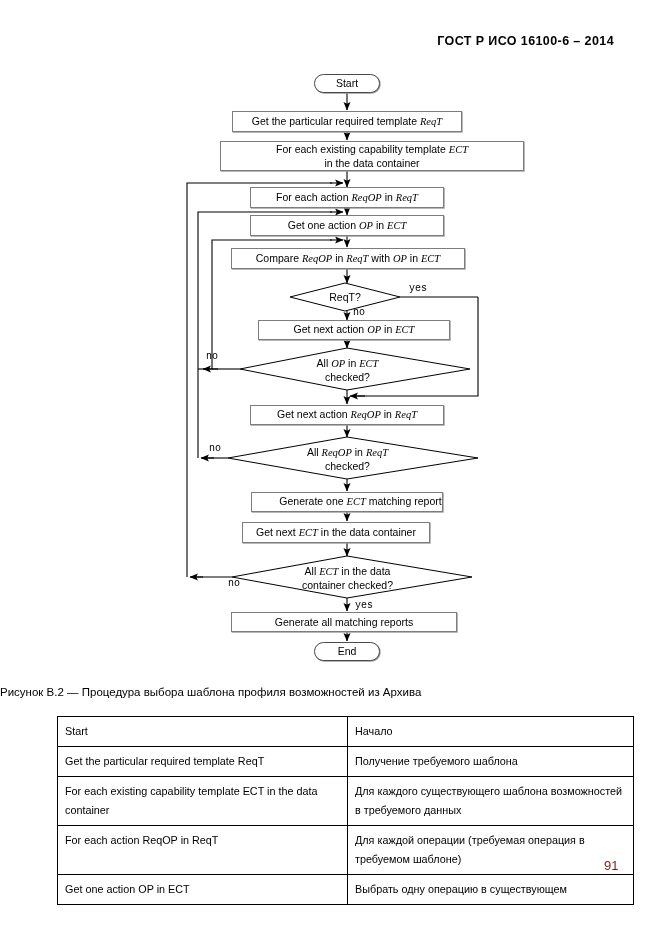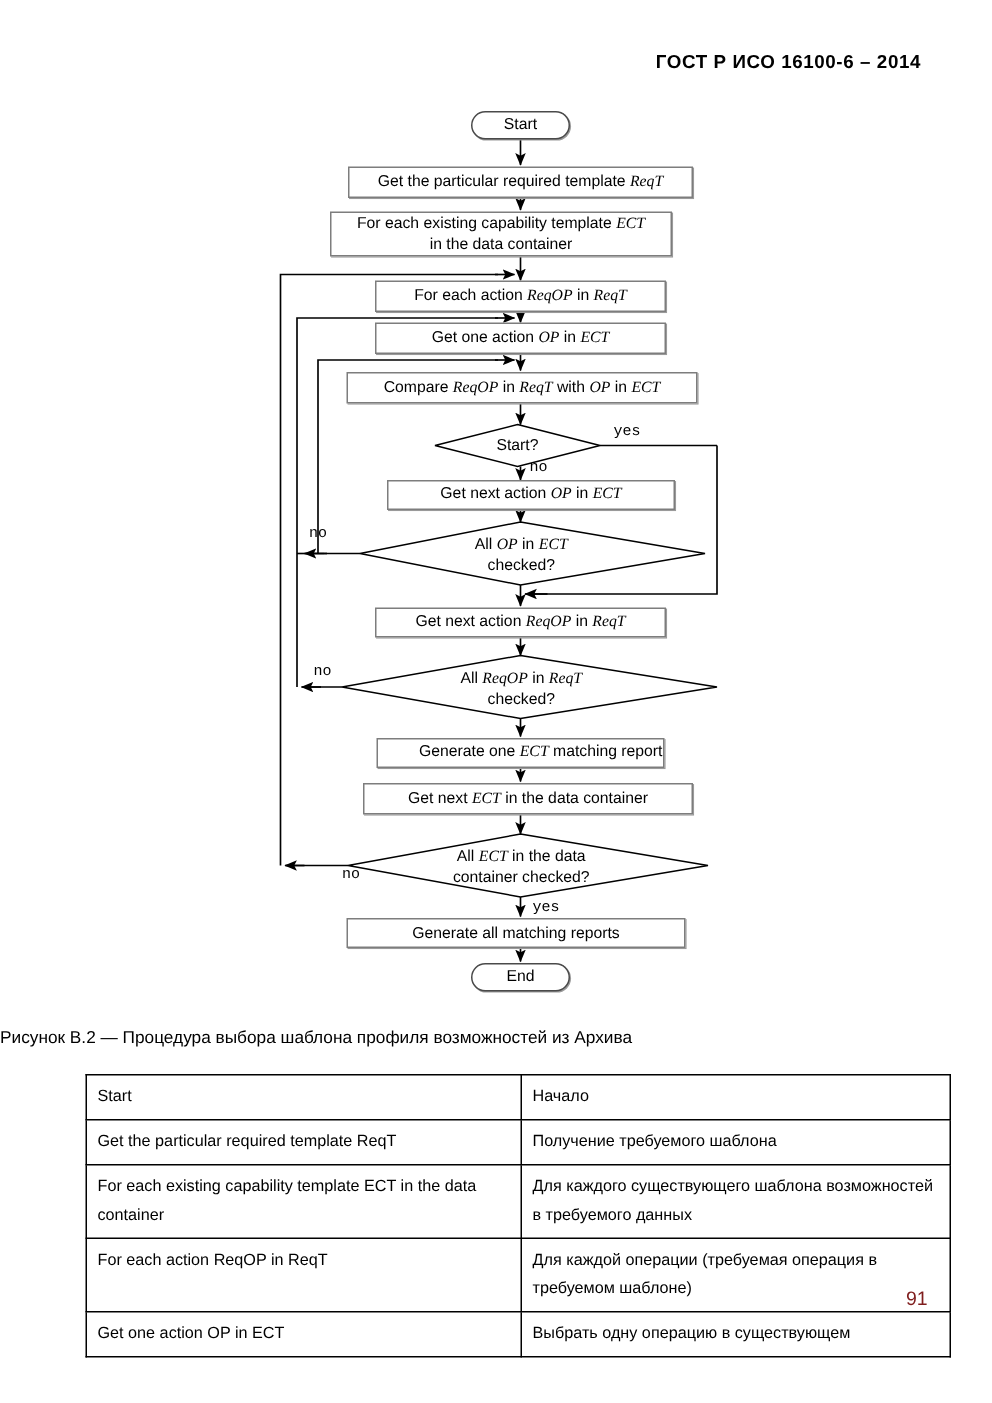--- a/index.html
+++ b/index.html
@@ -208,7 +208,7 @@
       <span>Get the particular required template <em class="it">ReqT</em></span>
     </div>
 
-    <div class="node rect" style="left:220px; top:141px; width:228px; height:30px; flex-direction:column;">
+    <div class="node rect" style="left:220px; top:141px; width:304px; height:30px; flex-direction:column;">
       <span>For each existing capability template <em class="it">ECT</em></span>
       <span>in the data container</span>
     </div>

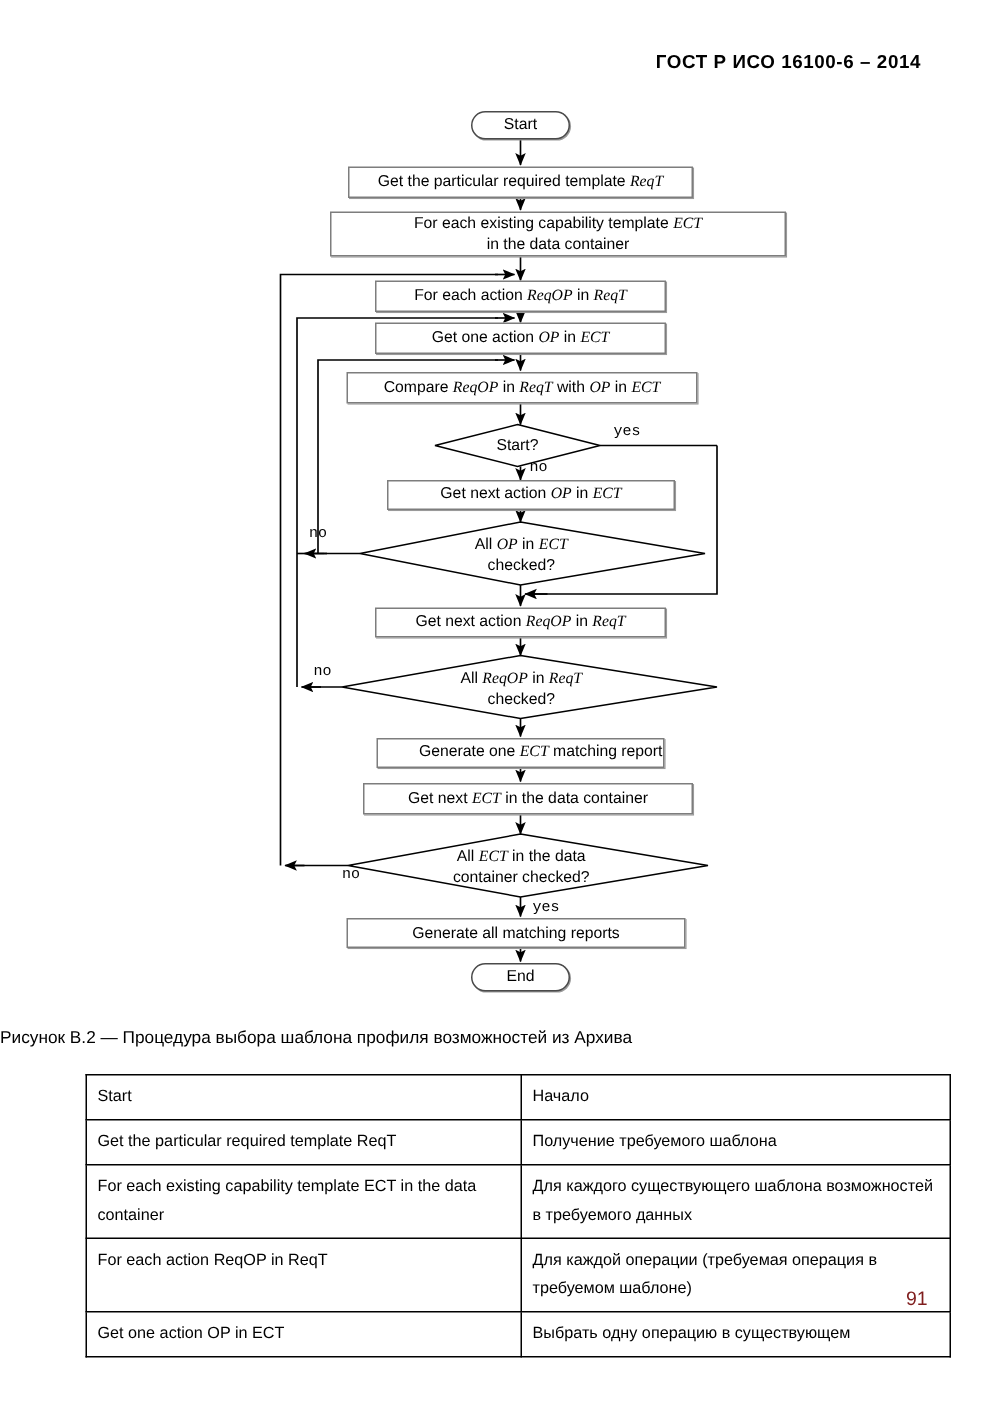--- a/index.html
+++ b/index.html
@@ -226,7 +226,7 @@
     </div>
 
     <div class="node diamond" style="left:290px; top:286px; width:110px; height:22px;">
-      <span class="diamond-label">Start?</span>
+      <span class="diamond-label">ReqT?</span>
     </div>
 
     <div class="node rect" style="left:258px; top:320px; width:192px; height:20px;">

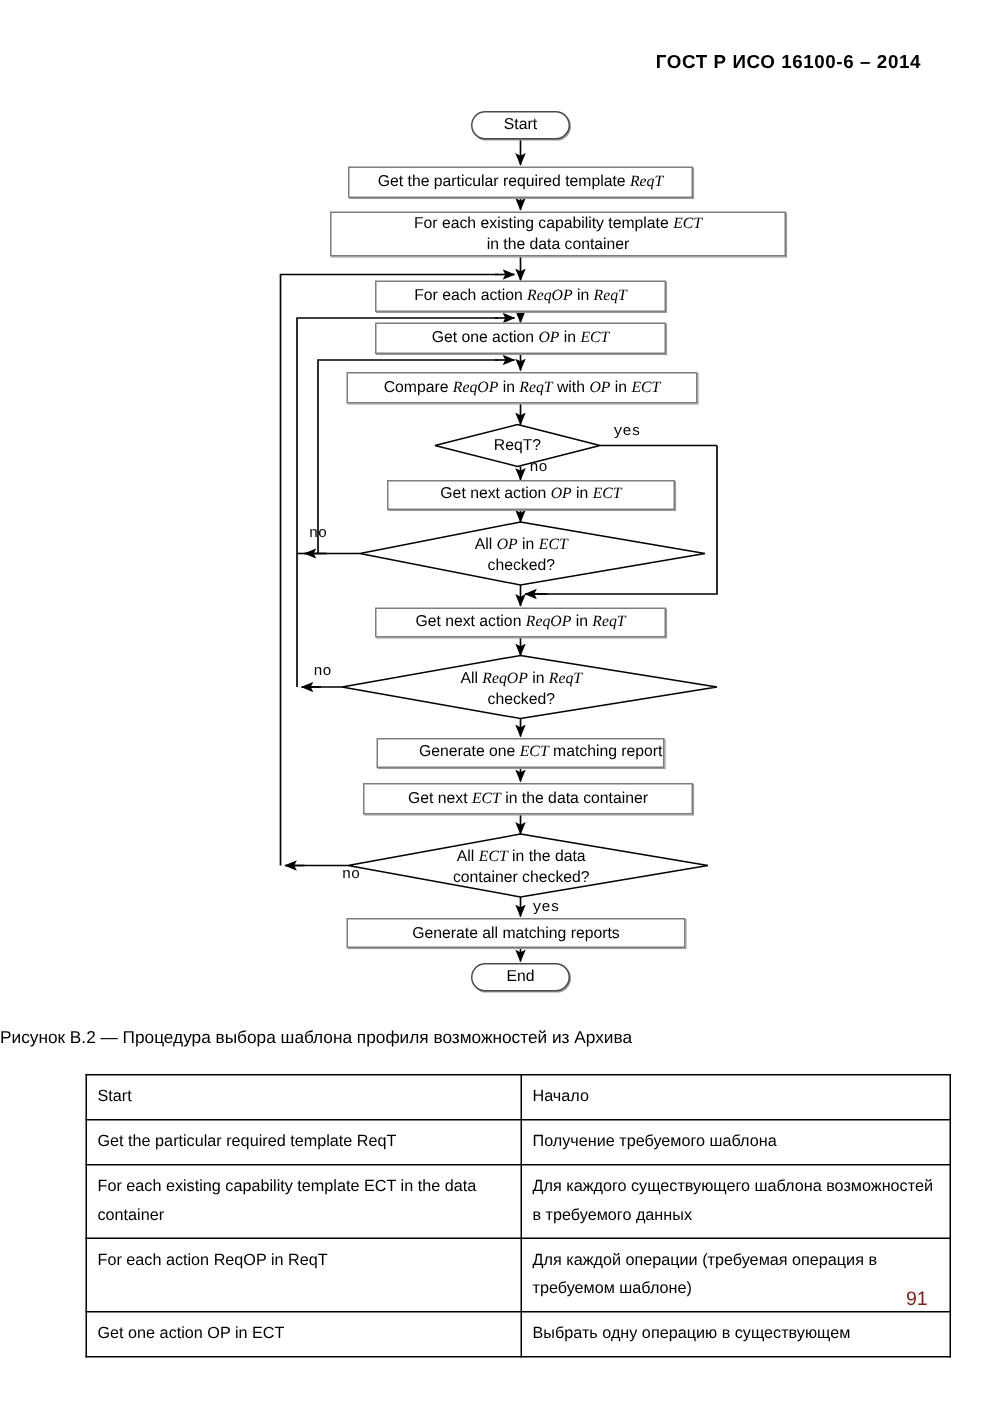--- a/index.html
+++ b/index.html
@@ -251,7 +251,7 @@
       <span>Generate one <em class="it">ECT</em> matching report</span>
     </div>
 
-    <div class="node rect" style="left:242px; top:522px; width:220px; height:21px;">
+    <div class="node rect" style="left:242px; top:522px; width:188px; height:21px;">
       <span>Get next <em class="it">ECT</em> in the data container</span>
     </div>
 

